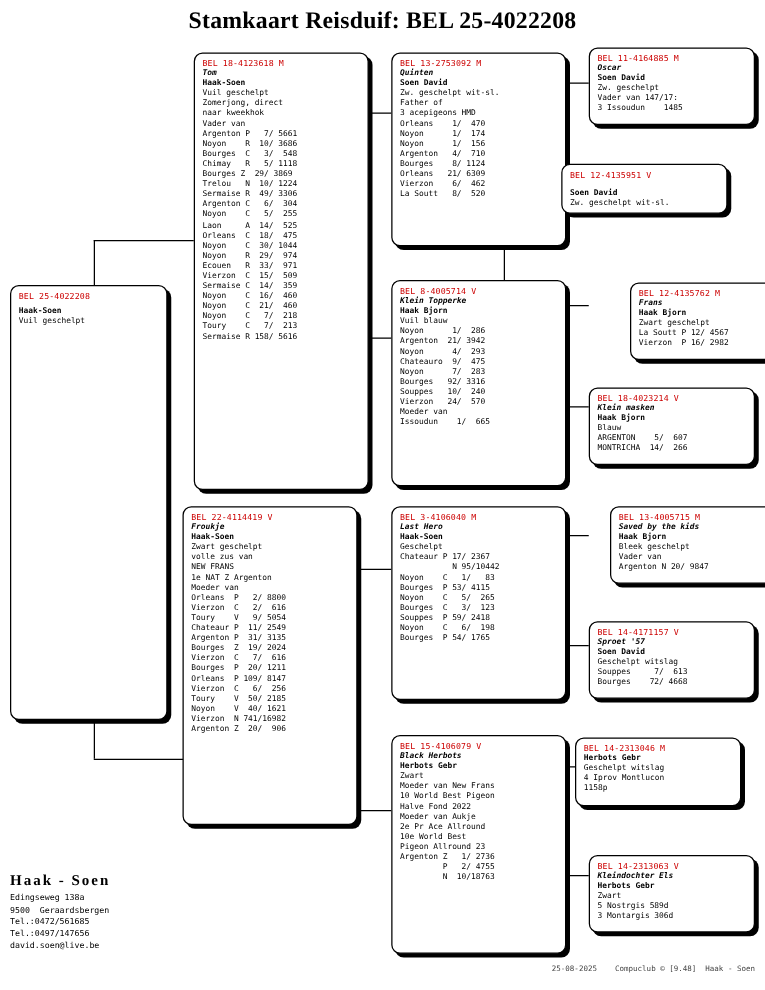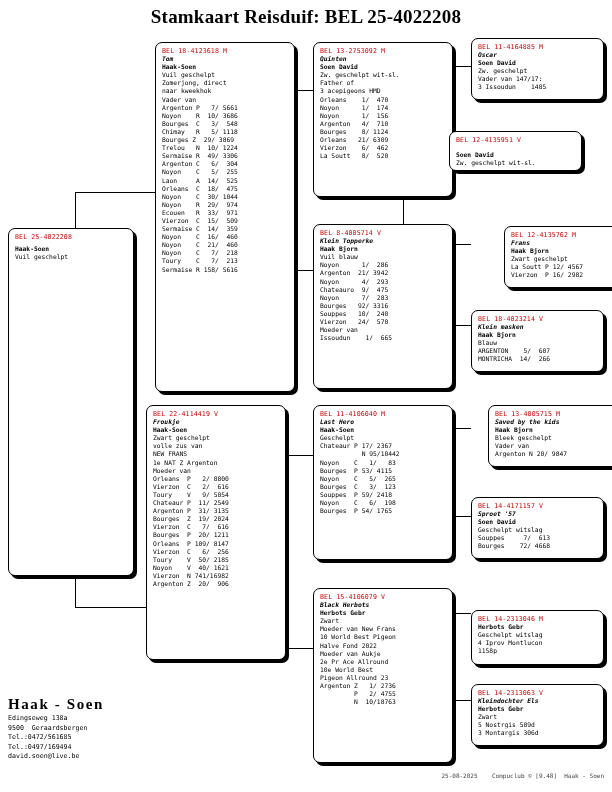--- a/index.html
+++ b/index.html
@@ -230,7 +230,7 @@
 </div>
 
 <div class="card" style="left:313px; top:405px; width:140px; height:155px;">
-  <div class="ring">BEL 11-4106040 M</div>
+  <div class="ring">BEL 3-4106040 M</div>
   <div class="nm">Last Hero</div>
   <div class="bold">Haak-Soen</div>
   <div class="ln">Geschelpt</div>

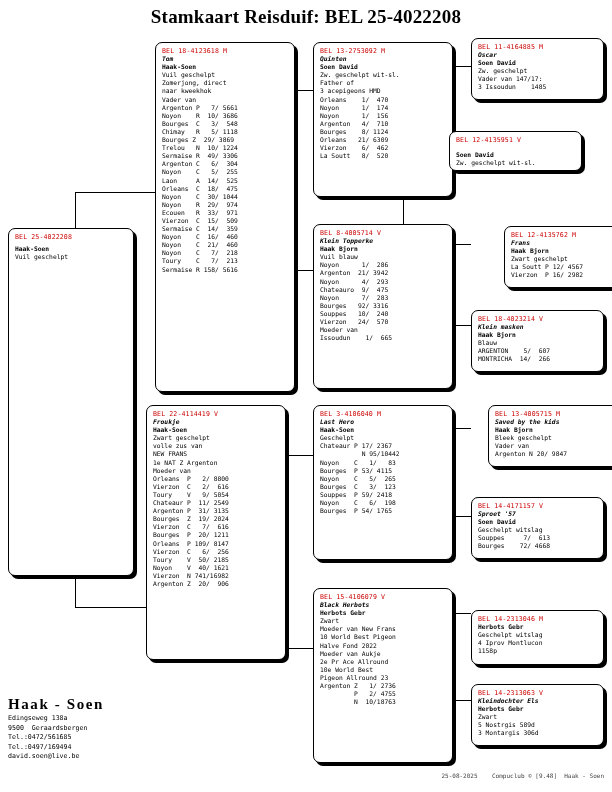--- a/index.html
+++ b/index.html
@@ -314,7 +314,7 @@
   <div class="ln">Bourges    72/ 4668</div>
 </div>
 
-<div class="card" style="left:471px; top:590px; width:133px; height:55px;margin-top:20px;">
+<div class="card" style="left:460px; top:590px; width:133px; height:55px;">
   <div class="ring">BEL 14-2313046 M</div>
   <div class="bold">Herbots Gebr</div>
   <div class="ln">Geschelpt witslag</div>

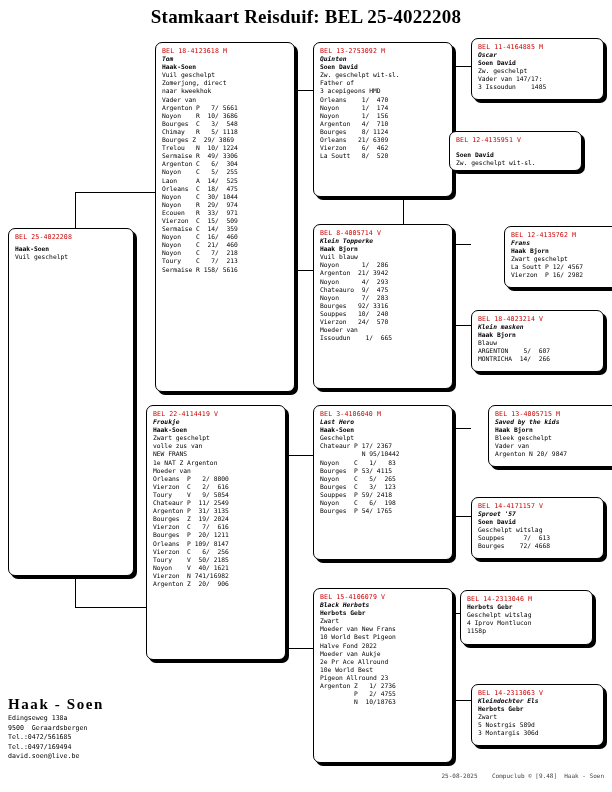--- a/index.html
+++ b/index.html
@@ -79,7 +79,7 @@
   }
   .breeder .bn {
     font-family: "Liberation Serif", serif;
-    font-size: 15px;
+    font-size: 12px;
     font-weight: bold;
     letter-spacing: 1.6px;
     margin-bottom: 5px;

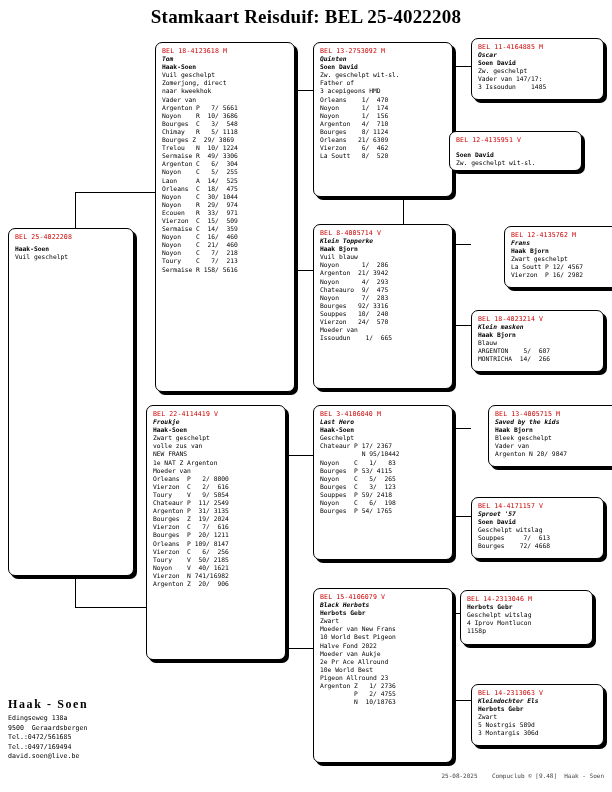--- a/index.html
+++ b/index.html
@@ -336,7 +336,7 @@
   <div class="bl">Edingseweg 138a</div>
   <div class="bl">9500  Geraardsbergen</div>
   <div class="bl">Tel.:0472/561685</div>
-  <div class="bl">Tel.:0497/169494</div>
+  <div class="bl">Tel.:0497/147656</div>
   <div class="bl">david.soen@live.be</div>
 </div>
 

